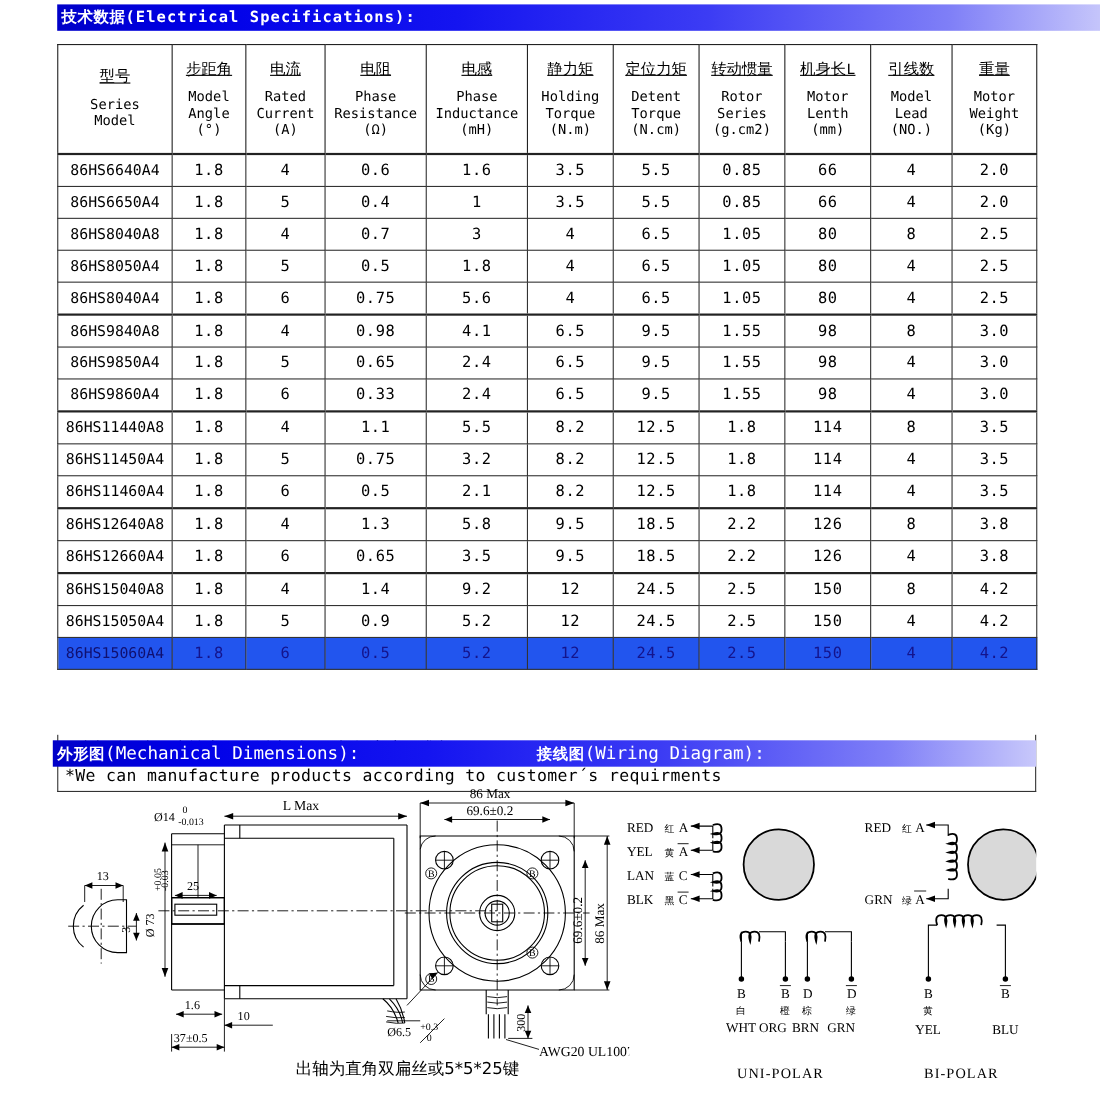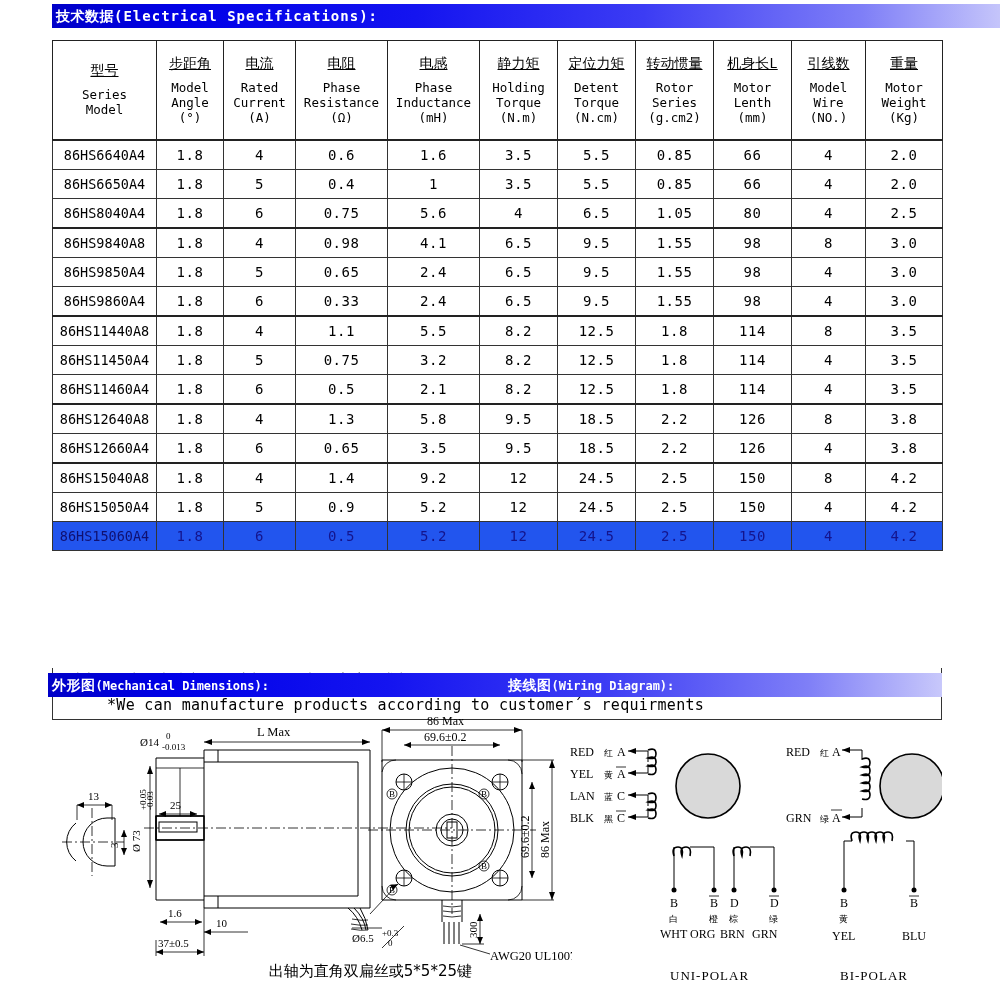--- a/index.html
+++ b/index.html
@@ -201,7 +201,7 @@
             <th>
               <span class="hdr-cn">引线数</span>
               <span class="hdr-en">Model</span>
-              <span class="hdr-en">Wire</span>
+              <span class="hdr-en">Lead</span>
               <span class="hdr-en">(NO.)</span>
             </th>
             <th>

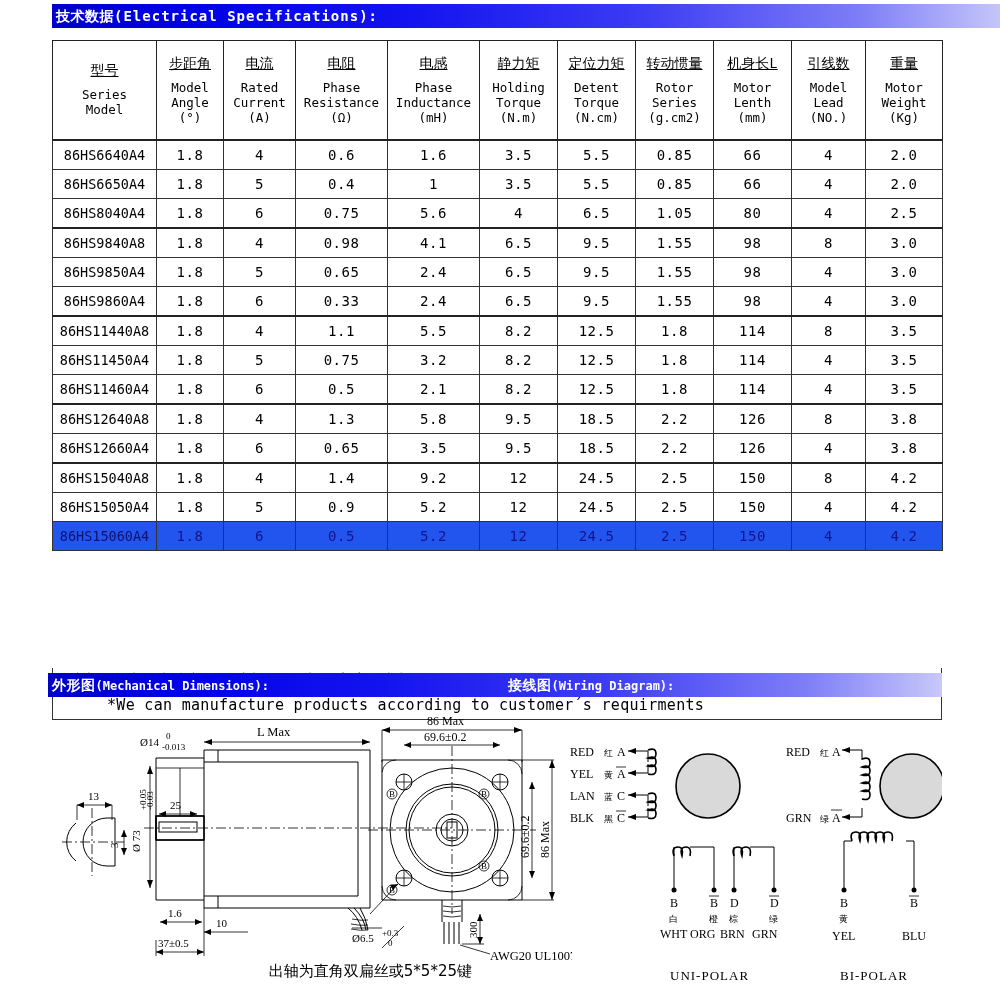--- a/index.html
+++ b/index.html
@@ -239,6 +239,19 @@
             <td>4</td>
             <td>2.0</td>
           </tr>
+          <tr>
+            <td class="model">86HS8040A8</td>
+            <td>1.8</td>
+            <td>4</td>
+            <td>0.7</td>
+            <td>3</td>
+            <td>4</td>
+            <td>6.5</td>
+            <td>1.05</td>
+            <td>80</td>
+            <td>8</td>
+            <td>2.5</td>
+          </tr>
           <tr class="groupend">
             <td class="model">86HS8040A4</td>
             <td>1.8</td>

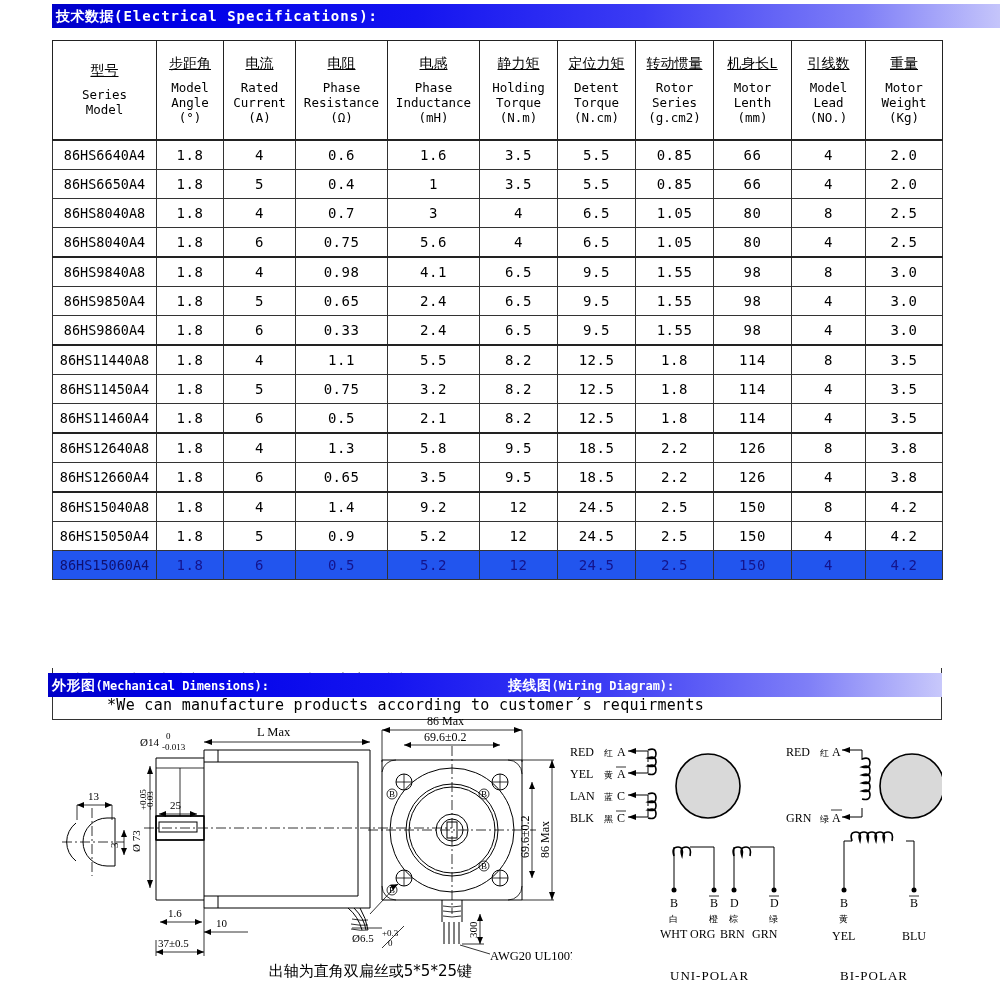--- a/index.html
+++ b/index.html
@@ -252,6 +252,19 @@
             <td>8</td>
             <td>2.5</td>
           </tr>
+          <tr>
+            <td class="model">86HS8050A4</td>
+            <td>1.8</td>
+            <td>5</td>
+            <td>0.5</td>
+            <td>1.8</td>
+            <td>4</td>
+            <td>6.5</td>
+            <td>1.05</td>
+            <td>80</td>
+            <td>4</td>
+            <td>2.5</td>
+          </tr>
           <tr class="groupend">
             <td class="model">86HS8040A4</td>
             <td>1.8</td>

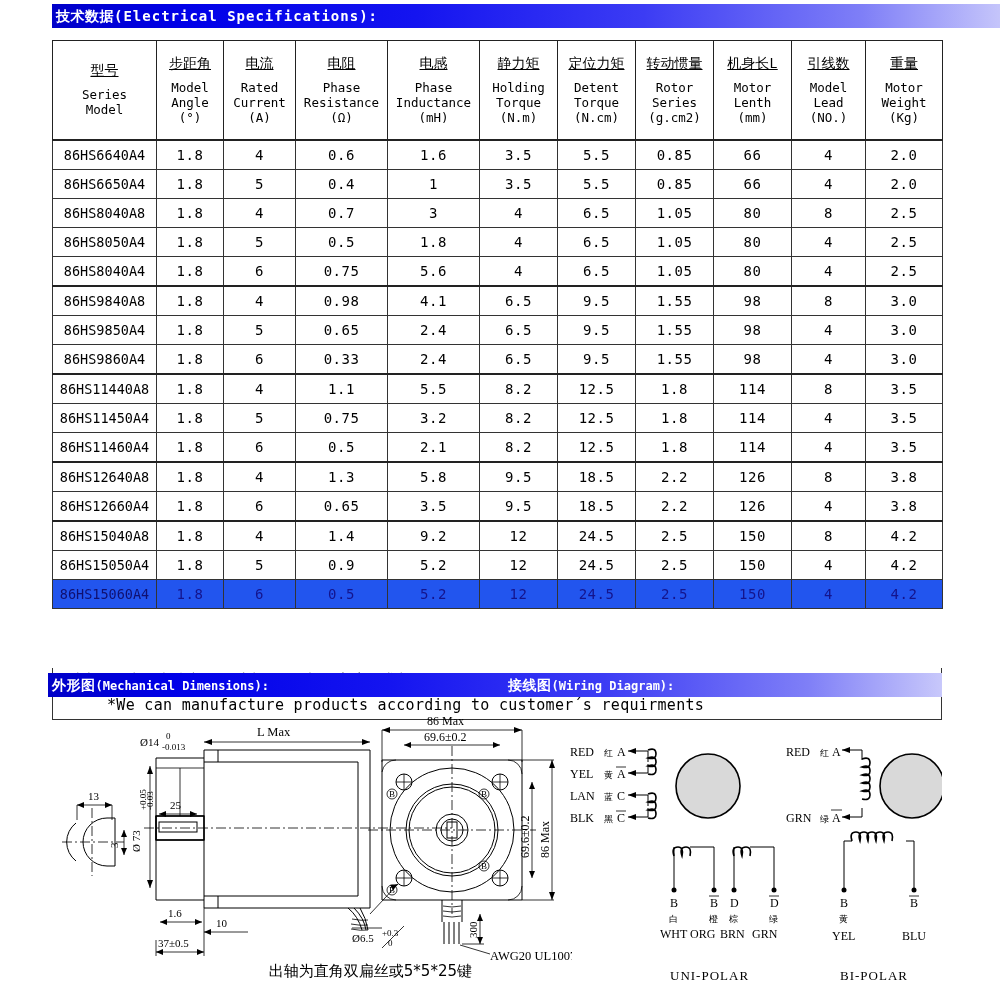--- a/index.html
+++ b/index.html
@@ -27,7 +27,7 @@
   }
   .bluebar .cn{font-family:"DejaVu Sans", sans-serif;font-size:14px;font-weight:bold;}
   .bluebar .en{font-family:"DejaVu Sans Mono", monospace;font-size:14px;font-weight:bold;letter-spacing:1px;}
-  .bluebar .en2{font-family:"DejaVu Sans Mono", monospace;font-size:12px;font-weight:bold;letter-spacing:0px;margin-top:19px;}
+  .bluebar .en2{font-family:"DejaVu Sans Mono", monospace;font-size:16px;font-weight:normal;letter-spacing:0px;margin-top:19px;}
   .bar-inner{padding-left:4px;display:inline-block;}
   .bar-right{position:absolute;left:460px;top:0;line-height:24px;}
 

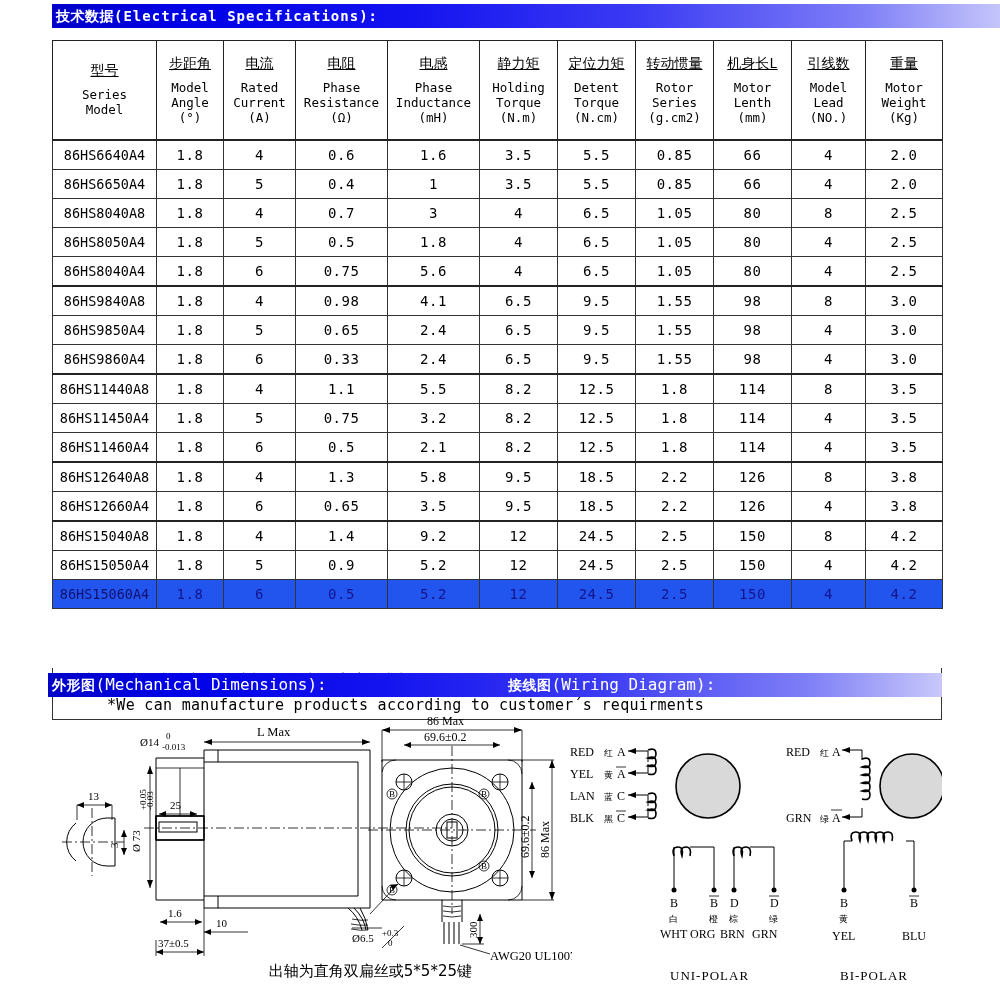--- a/index.html
+++ b/index.html
@@ -29,7 +29,7 @@
   .bluebar .en{font-family:"DejaVu Sans Mono", monospace;font-size:14px;font-weight:bold;letter-spacing:1px;}
   .bluebar .en2{font-family:"DejaVu Sans Mono", monospace;font-size:16px;font-weight:normal;letter-spacing:0px;margin-top:19px;}
   .bar-inner{padding-left:4px;display:inline-block;}
-  .bar-right{position:absolute;left:460px;top:0;line-height:24px;}
+  .bar-right{position:absolute;left:440px;top:0;line-height:24px;}
 
   
   .spec-wrap{position:absolute;left:52px;top:40px;width:890px;}

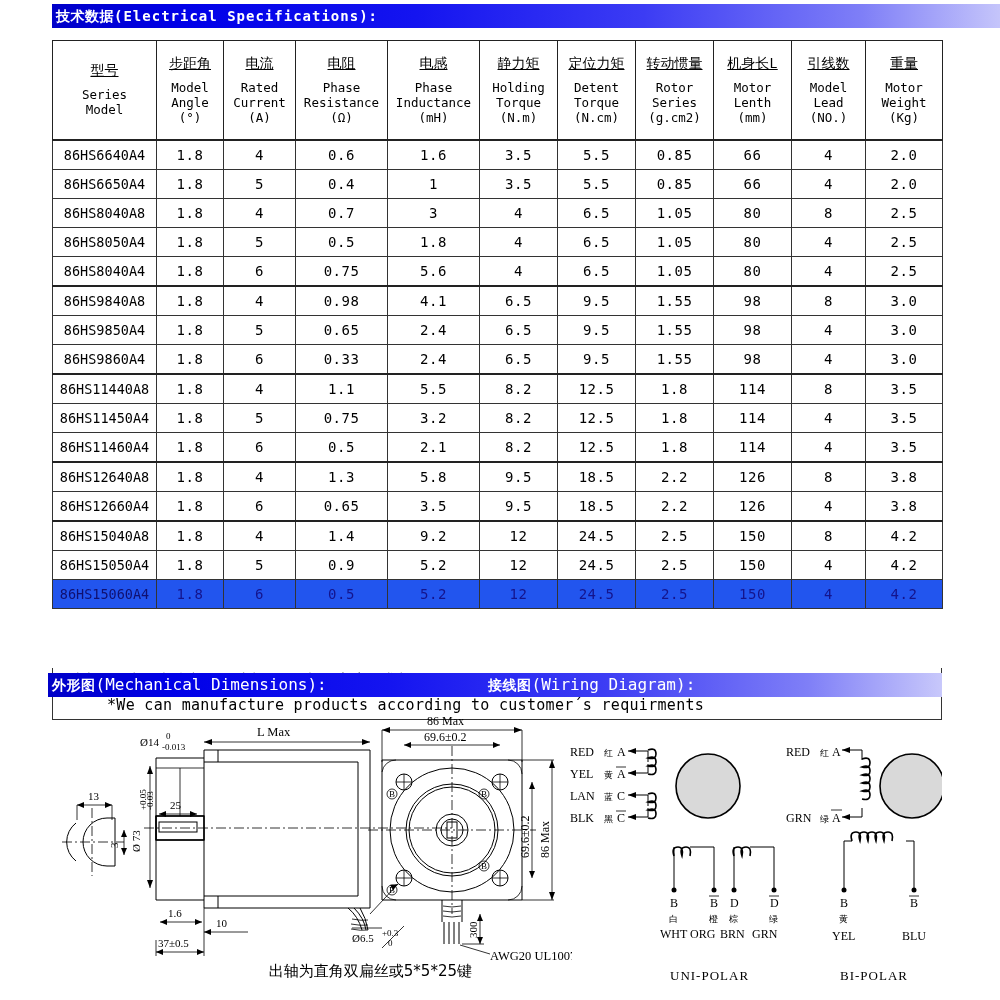--- a/index.html
+++ b/index.html
@@ -99,7 +99,7 @@
     white-space:nowrap;
   }
   .note.cn{font-family:"DejaVu Sans", sans-serif;font-size:15px;}
-  .note.en{font-family:"DejaVu Sans Mono", monospace;font-size:15px;letter-spacing:0.3px;margin-left:48px;}
+  .note.en{font-family:"DejaVu Sans Mono", monospace;font-size:15px;letter-spacing:0.3px;}
 
   
   .draw{position:absolute;left:52px;top:700px;width:890px;height:298px;}

